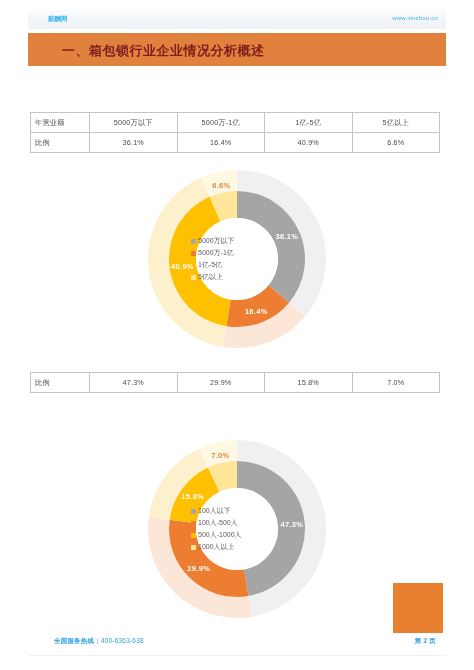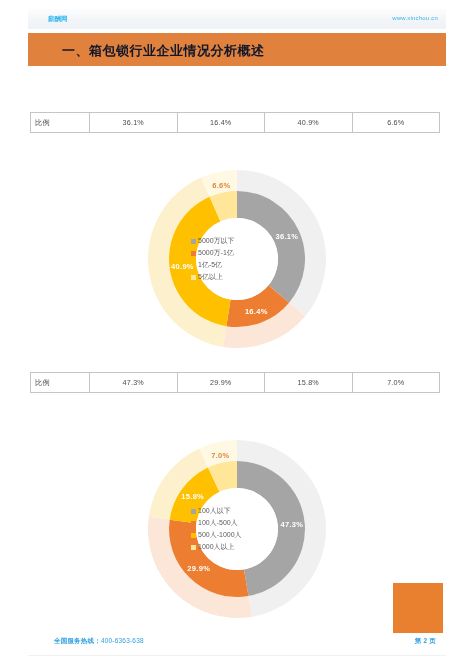--- a/index.html
+++ b/index.html
@@ -60,7 +60,7 @@
     top: 9px;
     font-size: 13px;
     font-weight: bold;
-    color: #0f172a;
+    color: #7f1d1d;
     letter-spacing: .5px;
     white-space: nowrap;
   }

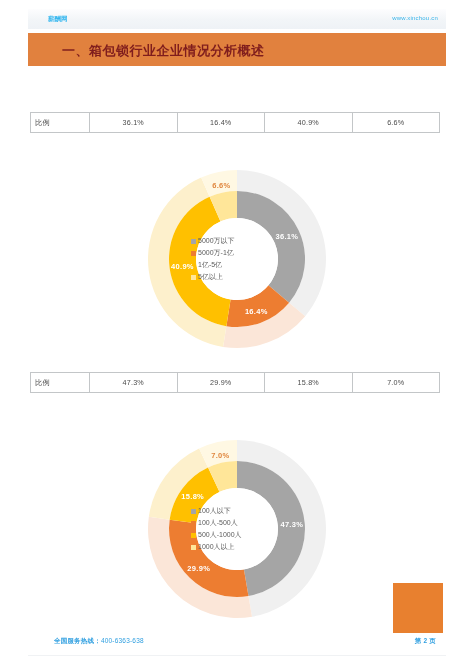--- a/index.html
+++ b/index.html
@@ -216,6 +216,13 @@
 
 <table class="data-table t1">
   <tbody>
+    <tr>
+      <td class="rowhead">年营业额</td>
+      <td>5000万以下</td>
+      <td>5000万-1亿</td>
+      <td>1亿-5亿</td>
+      <td>5亿以上</td>
+    </tr>
     <tr>
       <td class="rowhead">比例</td>
       <td>36.1%</td>

